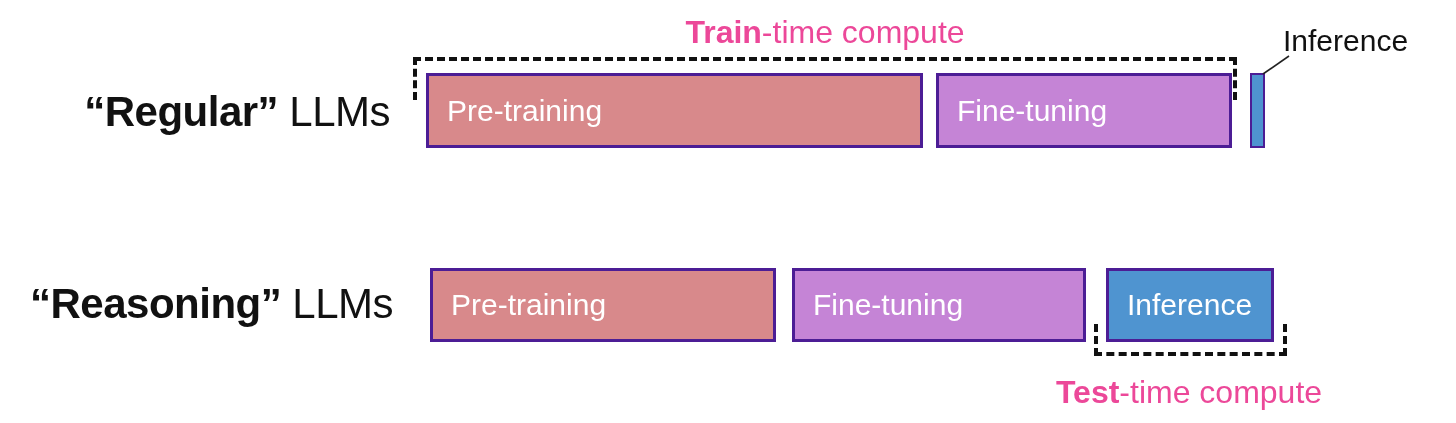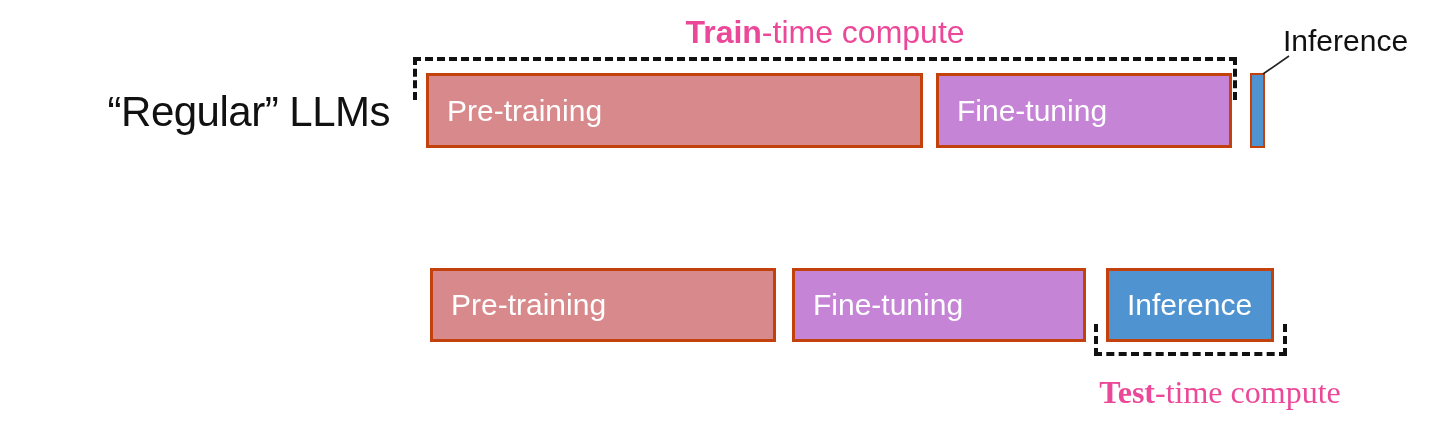--- a/index.html
+++ b/index.html
@@ -27,7 +27,7 @@
     white-space: nowrap;
     z-index: 3;
   }
-  .row-label .b { font-weight: 400; }
+  .row-label .b { font-weight: 700; }
   .bar {
     position: absolute;
     box-sizing: border-box;

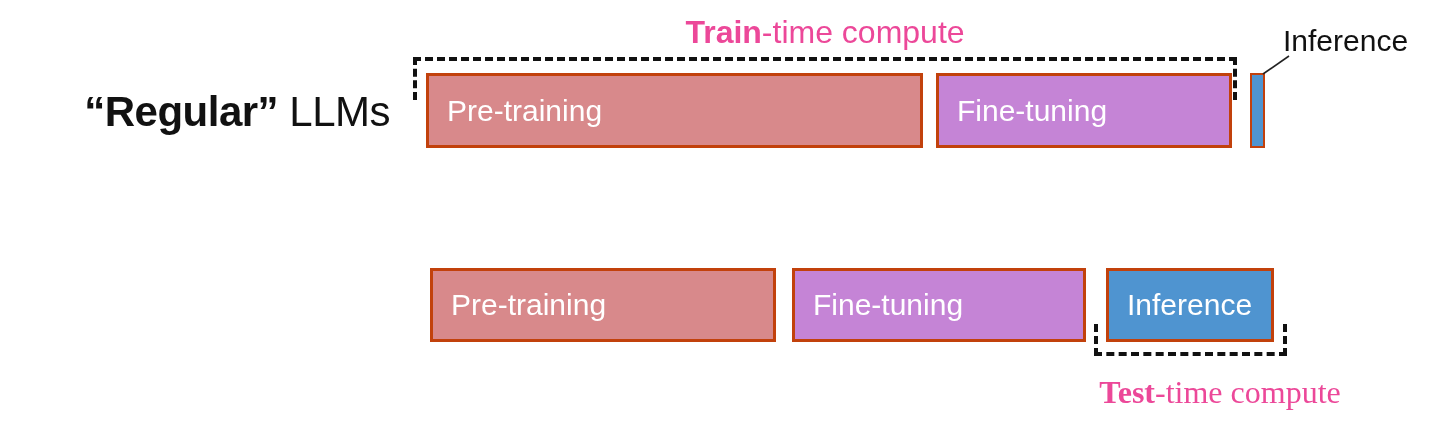--- a/index.html
+++ b/index.html
@@ -31,7 +31,7 @@
   .bar {
     position: absolute;
     box-sizing: border-box;
-    border: 3px solid #c2410c;
+    border: 3px solid #4c1d95;
     color: #ffffff;
     font-size: 30px;
     display: flex;

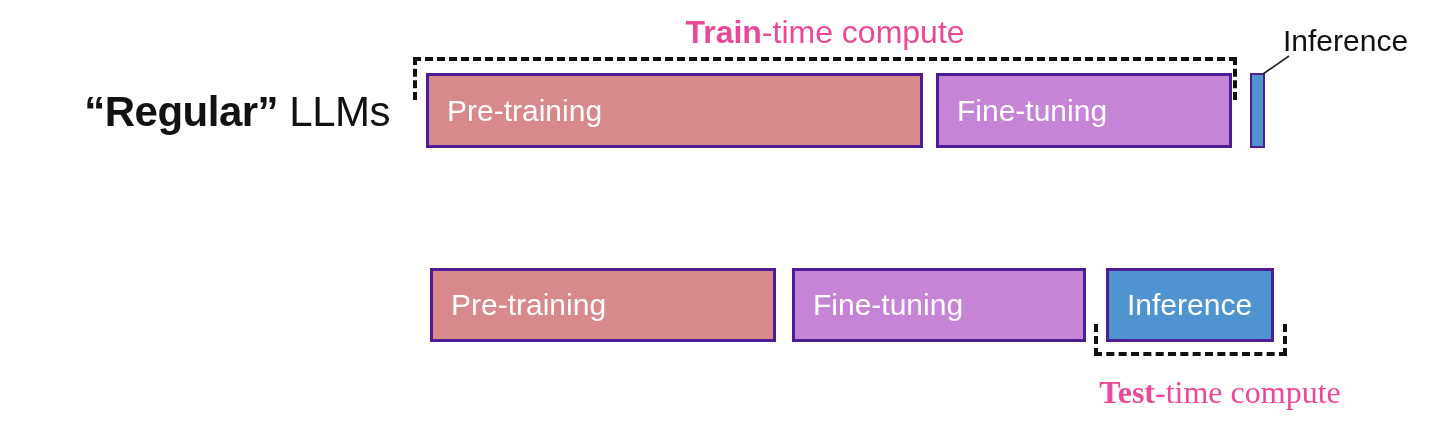--- a/index.html
+++ b/index.html
@@ -105,6 +105,9 @@
   </svg>
   <div class="callout-label" style="left:1283px; top:24px;">Inference</div>
 
+  <div class="row-label" style="top:280px;">
+    <span class="b">“Reasoning”</span><span> LLMs</span>
+  </div>
 
   <div class="bar" style="left: 430px; top: 268px; width: 346px; height: 74px; background-color: rgb(216, 137, 139);">
     <span>Pre-training</span>

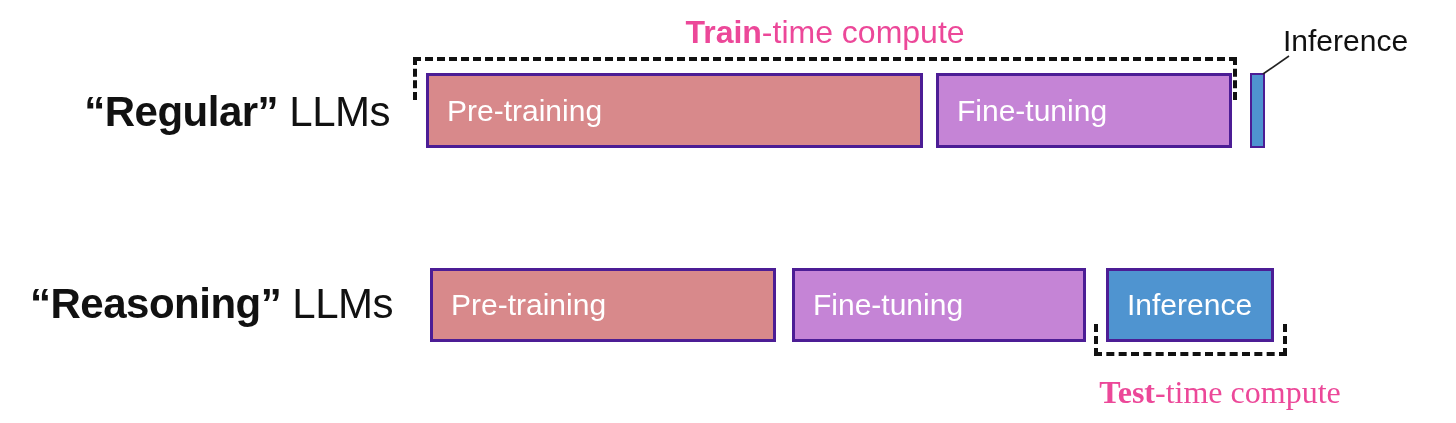--- a/index.html
+++ b/index.html
@@ -123,7 +123,7 @@
 
   <div class="bracket bottom" style="left:1094px; top:324px; width:193px; height:32px;"></div>
 
-  <div class="bracket-label" style="left:1040px; top:374px; width:360px;font-family:Liberation Serif, serif;">
+  <div class="bracket-label" style="left:1009px; top:374px; width:360px;">
     <span class="b">Test</span><span>-time compute</span>
   </div>
 

